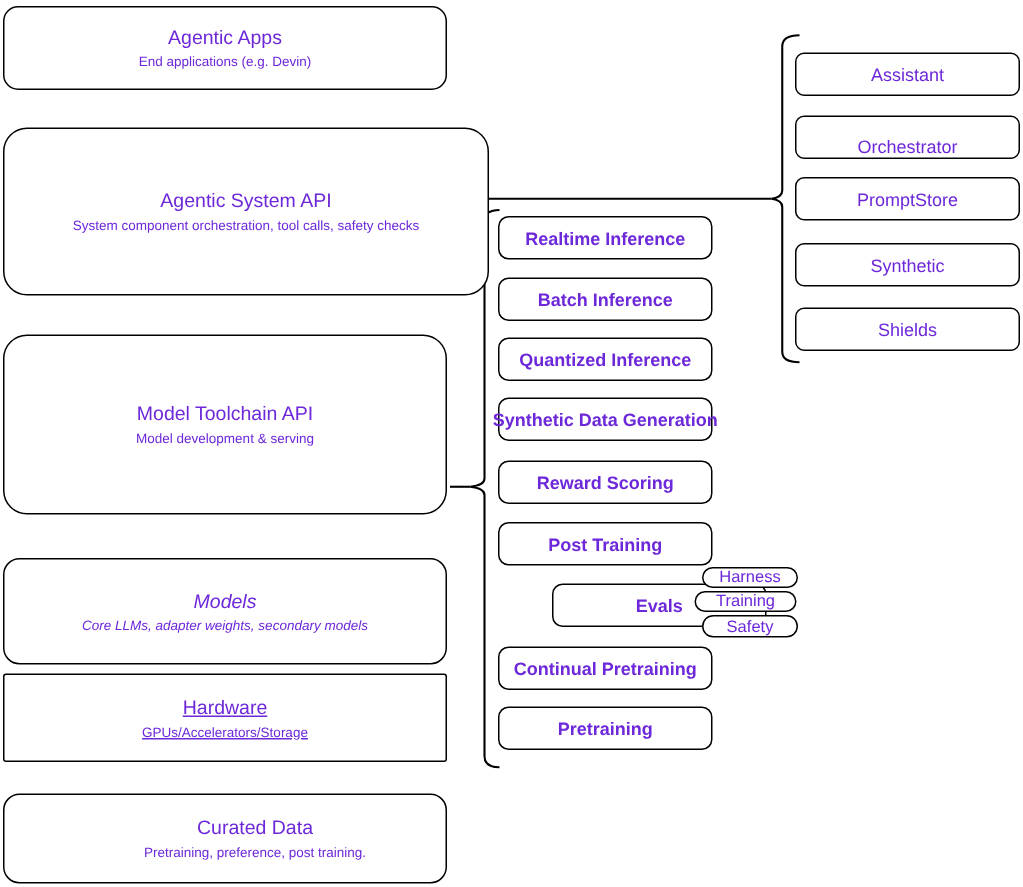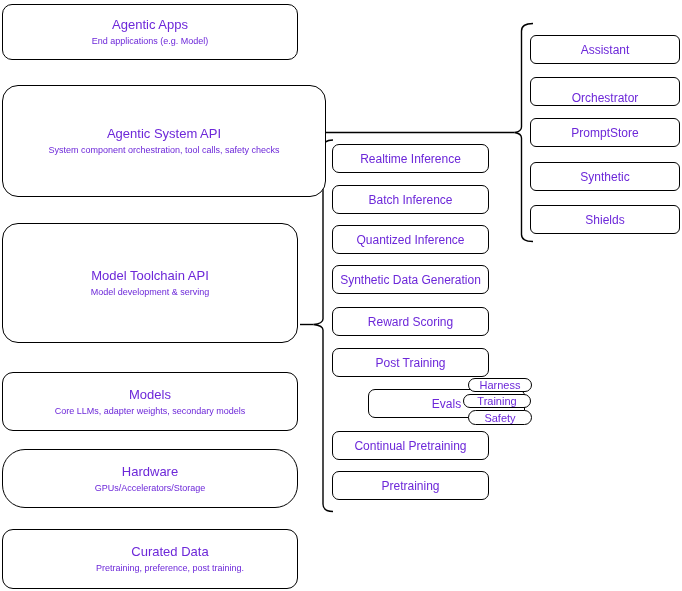--- a/index.html
+++ b/index.html
@@ -117,7 +117,7 @@
 
   <div class="node n-agentic-apps">
     <div class="title">Agentic Apps</div>
-    <div class="subtitle">End applications (e.g. Model)</div>
+    <div class="subtitle">End applications (e.g. Devin)</div>
   </div>
   <div class="node n-agentic-system-api">
     <div class="title">Agentic System API</div>

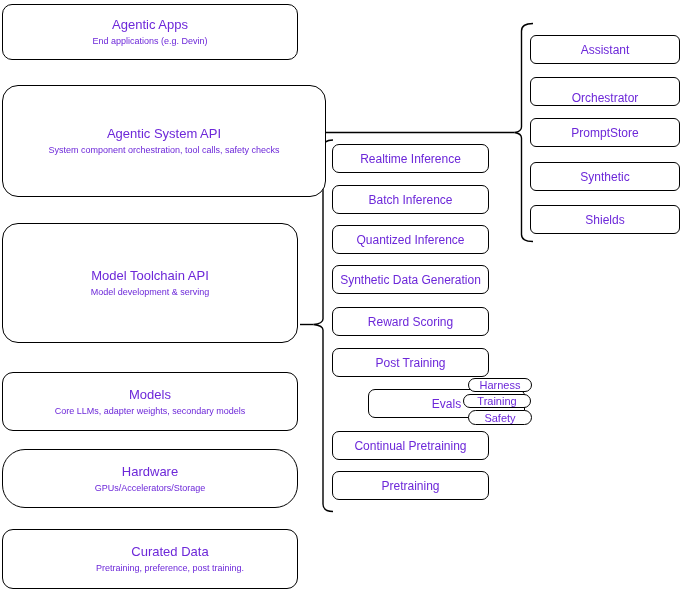--- a/index.html
+++ b/index.html
@@ -79,7 +79,7 @@
   .n-curated-data        { left: 2px;  top: 529px; width: 296px; height: 60px;  border-radius: 11px; padding-left: 40px; }
 
   
-  .mid { left: 332px; width: 157px; height: 29px; border-radius: 7px; }
+  .mid { left: 332px; width: 143px; height: 29px; border-radius: 7px; font-weight: bold; }
   .n-realtime-inference        { top: 144px; }
   .n-batch-inference           { top: 185px; }
   .n-quantized-inference       { top: 225px; }

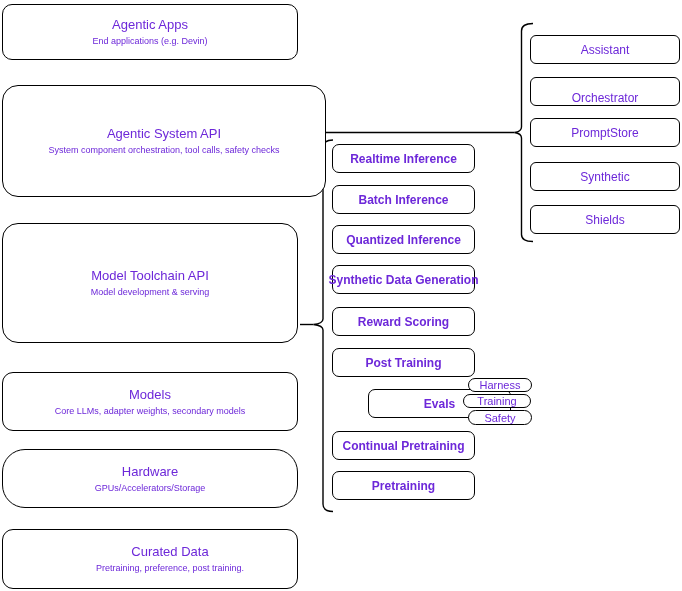--- a/index.html
+++ b/index.html
@@ -74,7 +74,7 @@
   .n-agentic-apps        { left: 2px;  top: 4px;   width: 296px; height: 56px;  border-radius: 10px; }
   .n-agentic-system-api  { left: 2px;  top: 85px;  width: 324px; height: 112px; border-radius: 16px; }
   .n-model-toolchain-api { left: 2px;  top: 223px; width: 296px; height: 120px; border-radius: 16px; }
-  .n-models              { left: 2px;  top: 372px; width: 296px; height: 59px;  border-radius: 11px; }
+  .n-models              { left: 2px;  top: 372px; width: 296px; height: 71px;  border-radius: 11px; font-style: italic; }
   .n-hardware            { left: 2px;  top: 449px; width: 296px; height: 59px;  border-radius: 23px; }
   .n-curated-data        { left: 2px;  top: 529px; width: 296px; height: 60px;  border-radius: 11px; padding-left: 40px; }
 

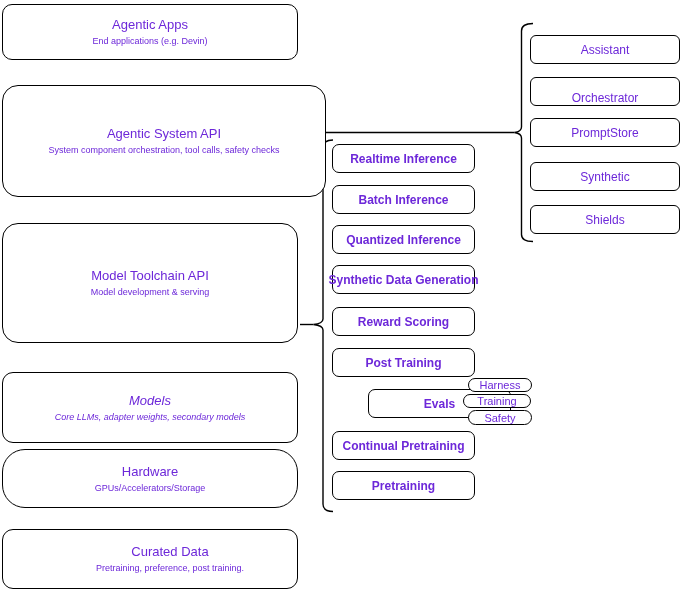--- a/index.html
+++ b/index.html
@@ -75,7 +75,7 @@
   .n-agentic-system-api  { left: 2px;  top: 85px;  width: 324px; height: 112px; border-radius: 16px; }
   .n-model-toolchain-api { left: 2px;  top: 223px; width: 296px; height: 120px; border-radius: 16px; }
   .n-models              { left: 2px;  top: 372px; width: 296px; height: 71px;  border-radius: 11px; font-style: italic; }
-  .n-hardware            { left: 2px;  top: 449px; width: 296px; height: 59px;  border-radius: 23px; }
+  .n-hardware            { left: 2px;  top: 449px; width: 296px; height: 59px;  border-radius: 2px; text-decoration: underline; }
   .n-curated-data        { left: 2px;  top: 529px; width: 296px; height: 60px;  border-radius: 11px; padding-left: 40px; }
 
   

